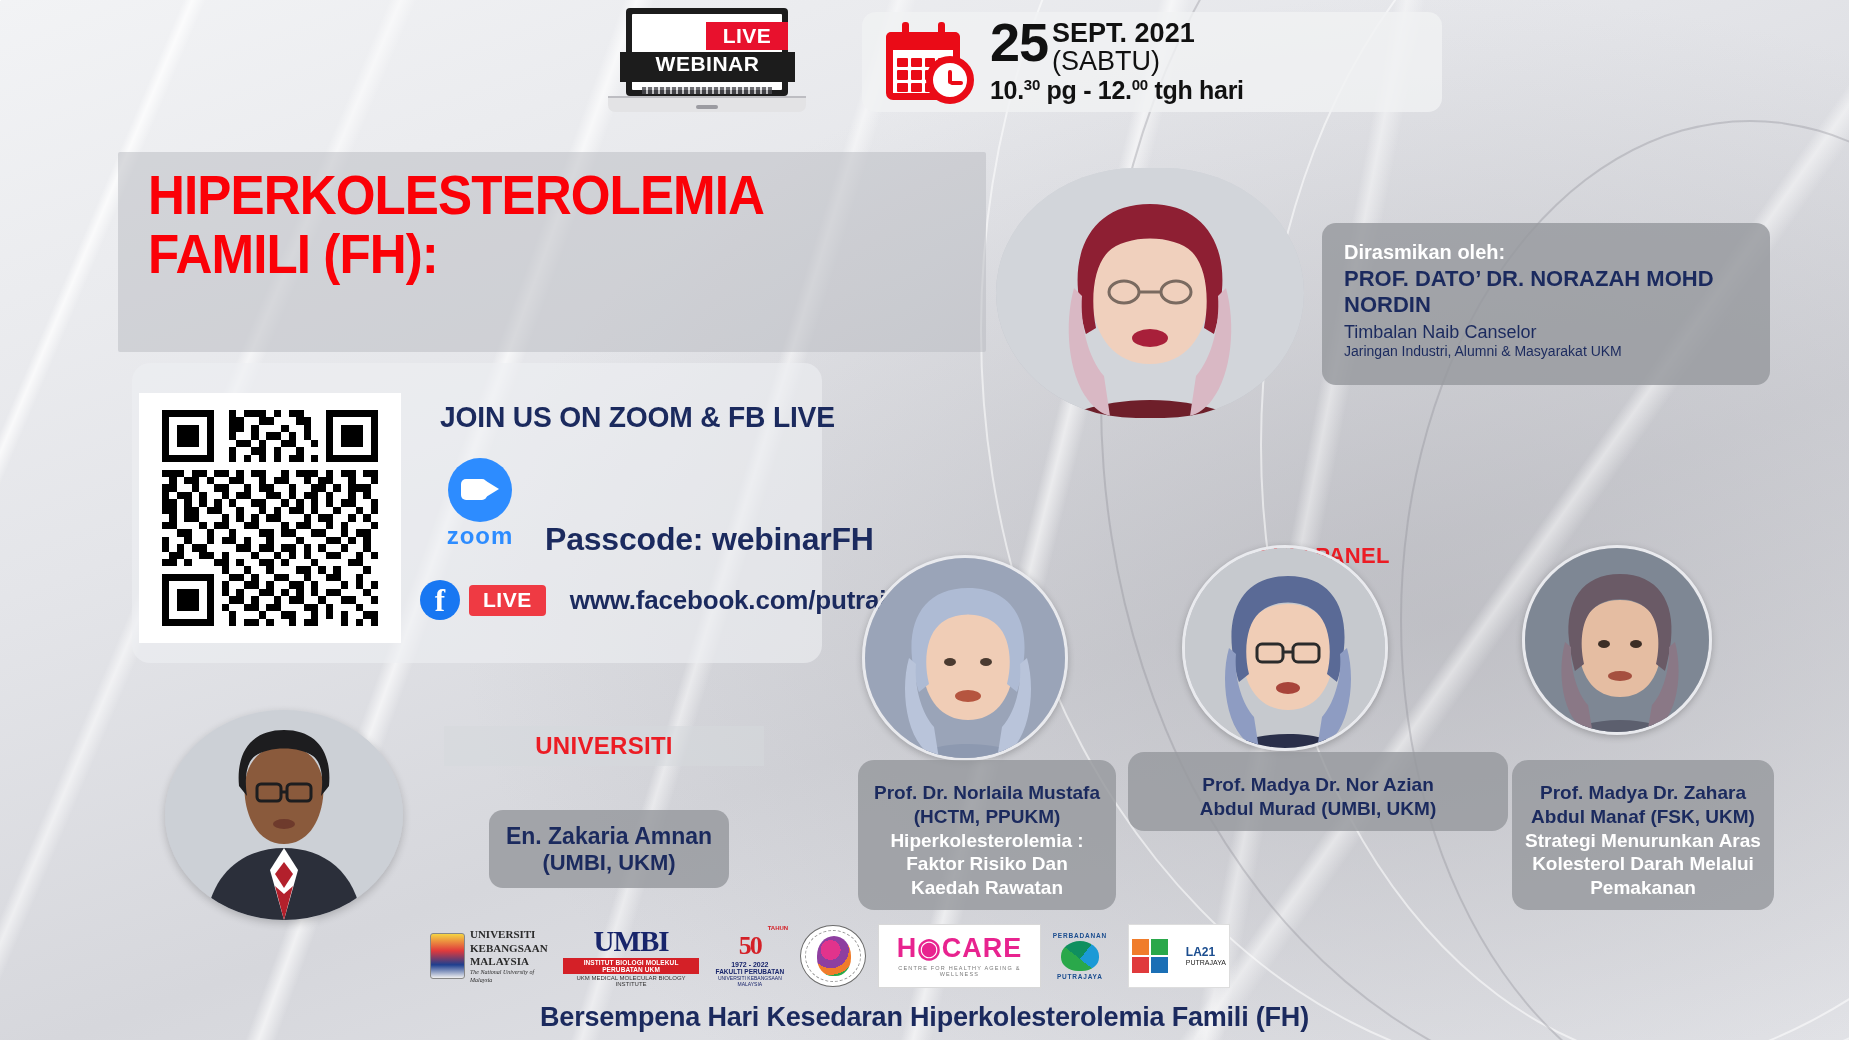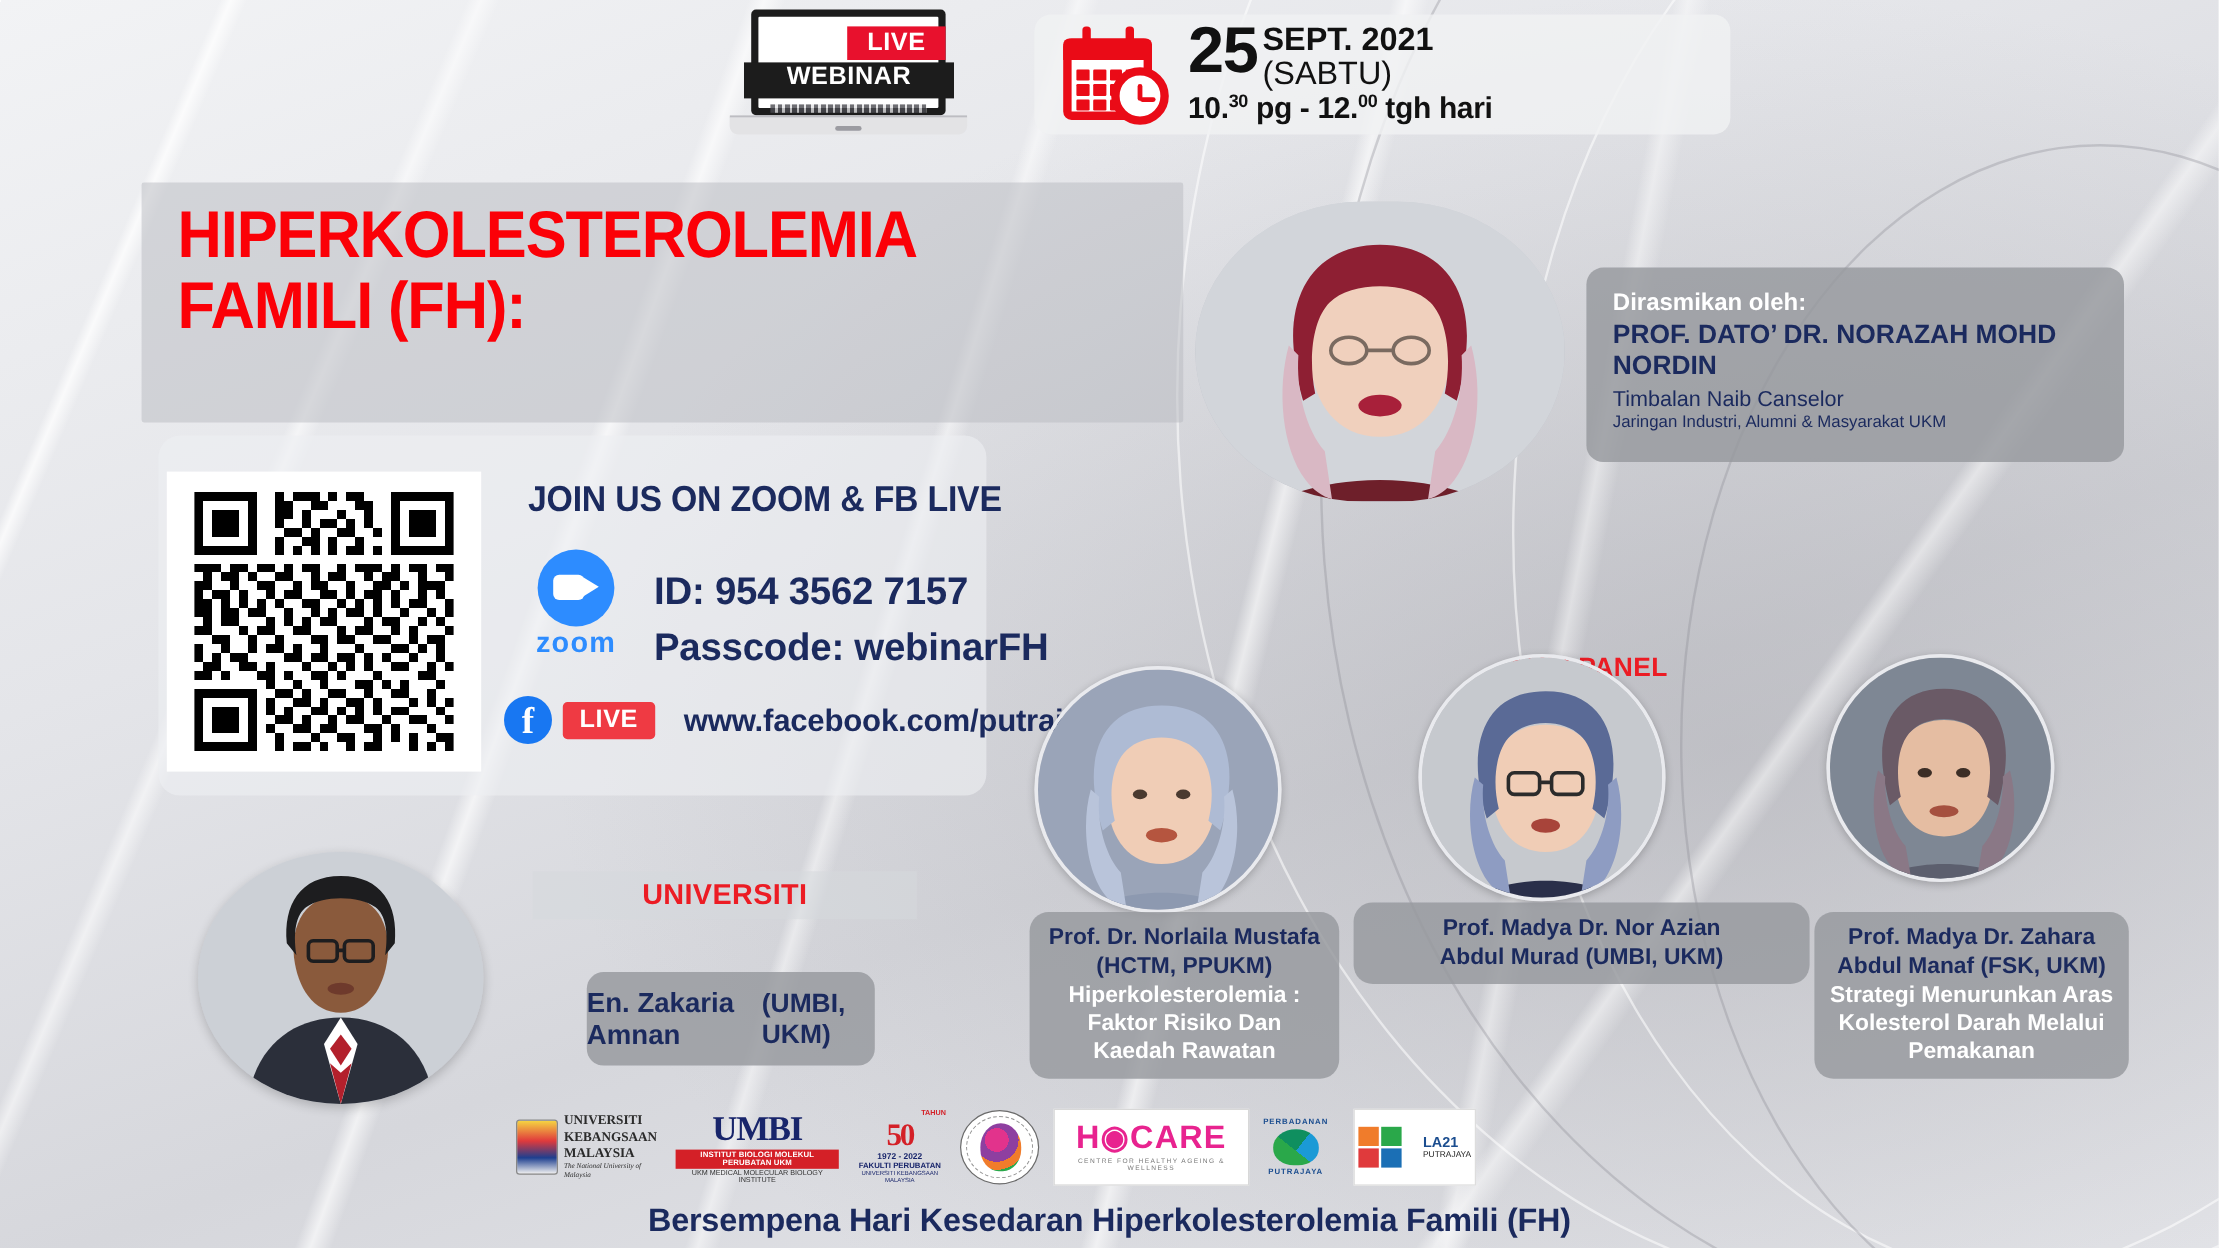--- a/index.html
+++ b/index.html
@@ -592,7 +592,6 @@
     <div class="wm">zoom</div>
   </div>
 
-  <div class="zline id">ID: 954 3562 7157</div>
   <div class="zline pc">Passcode: webinarFH</div>
 
   <div class="fbrow">

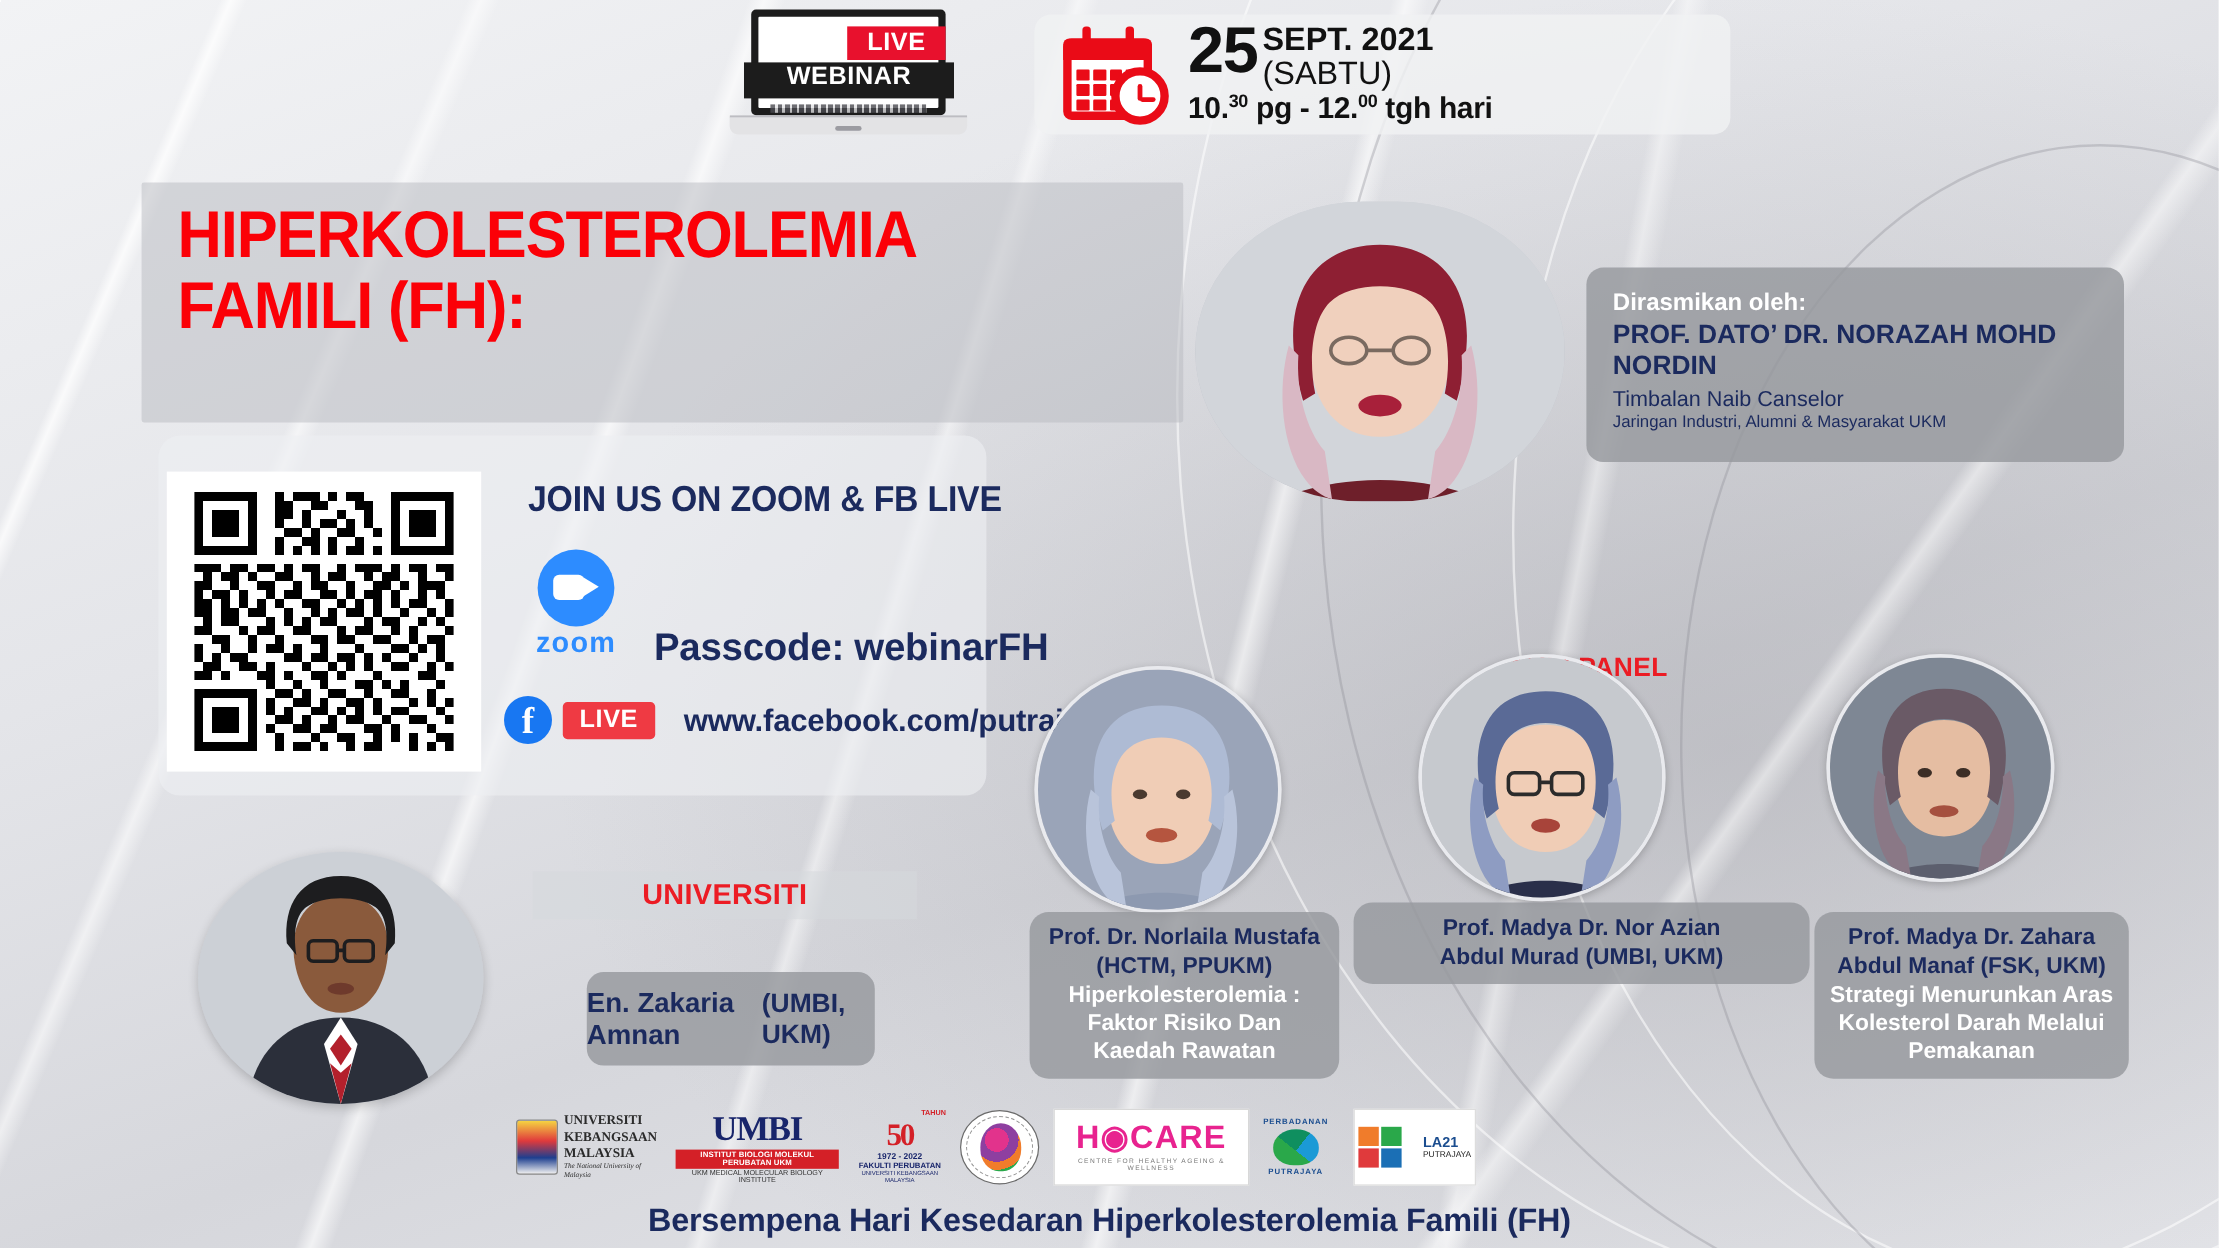--- a/index.html
+++ b/index.html
@@ -209,7 +209,7 @@
     position: absolute; background: rgba(150,152,158,.82); border-radius: 16px;
     text-align: center; padding: 10px 12px;
   }
-  .pname { color: #1b2a5e; font-weight: bold; font-size: 19px; line-height: 1.25; }
+  .pname { color: #1b2a5e; font-weight: bold; font-size: 19px; line-height: 1.25; margin-top: 11px; }
   .ptopic { color: #fff; font-weight: bold; font-size: 19px; line-height: 1.25; }
 
   

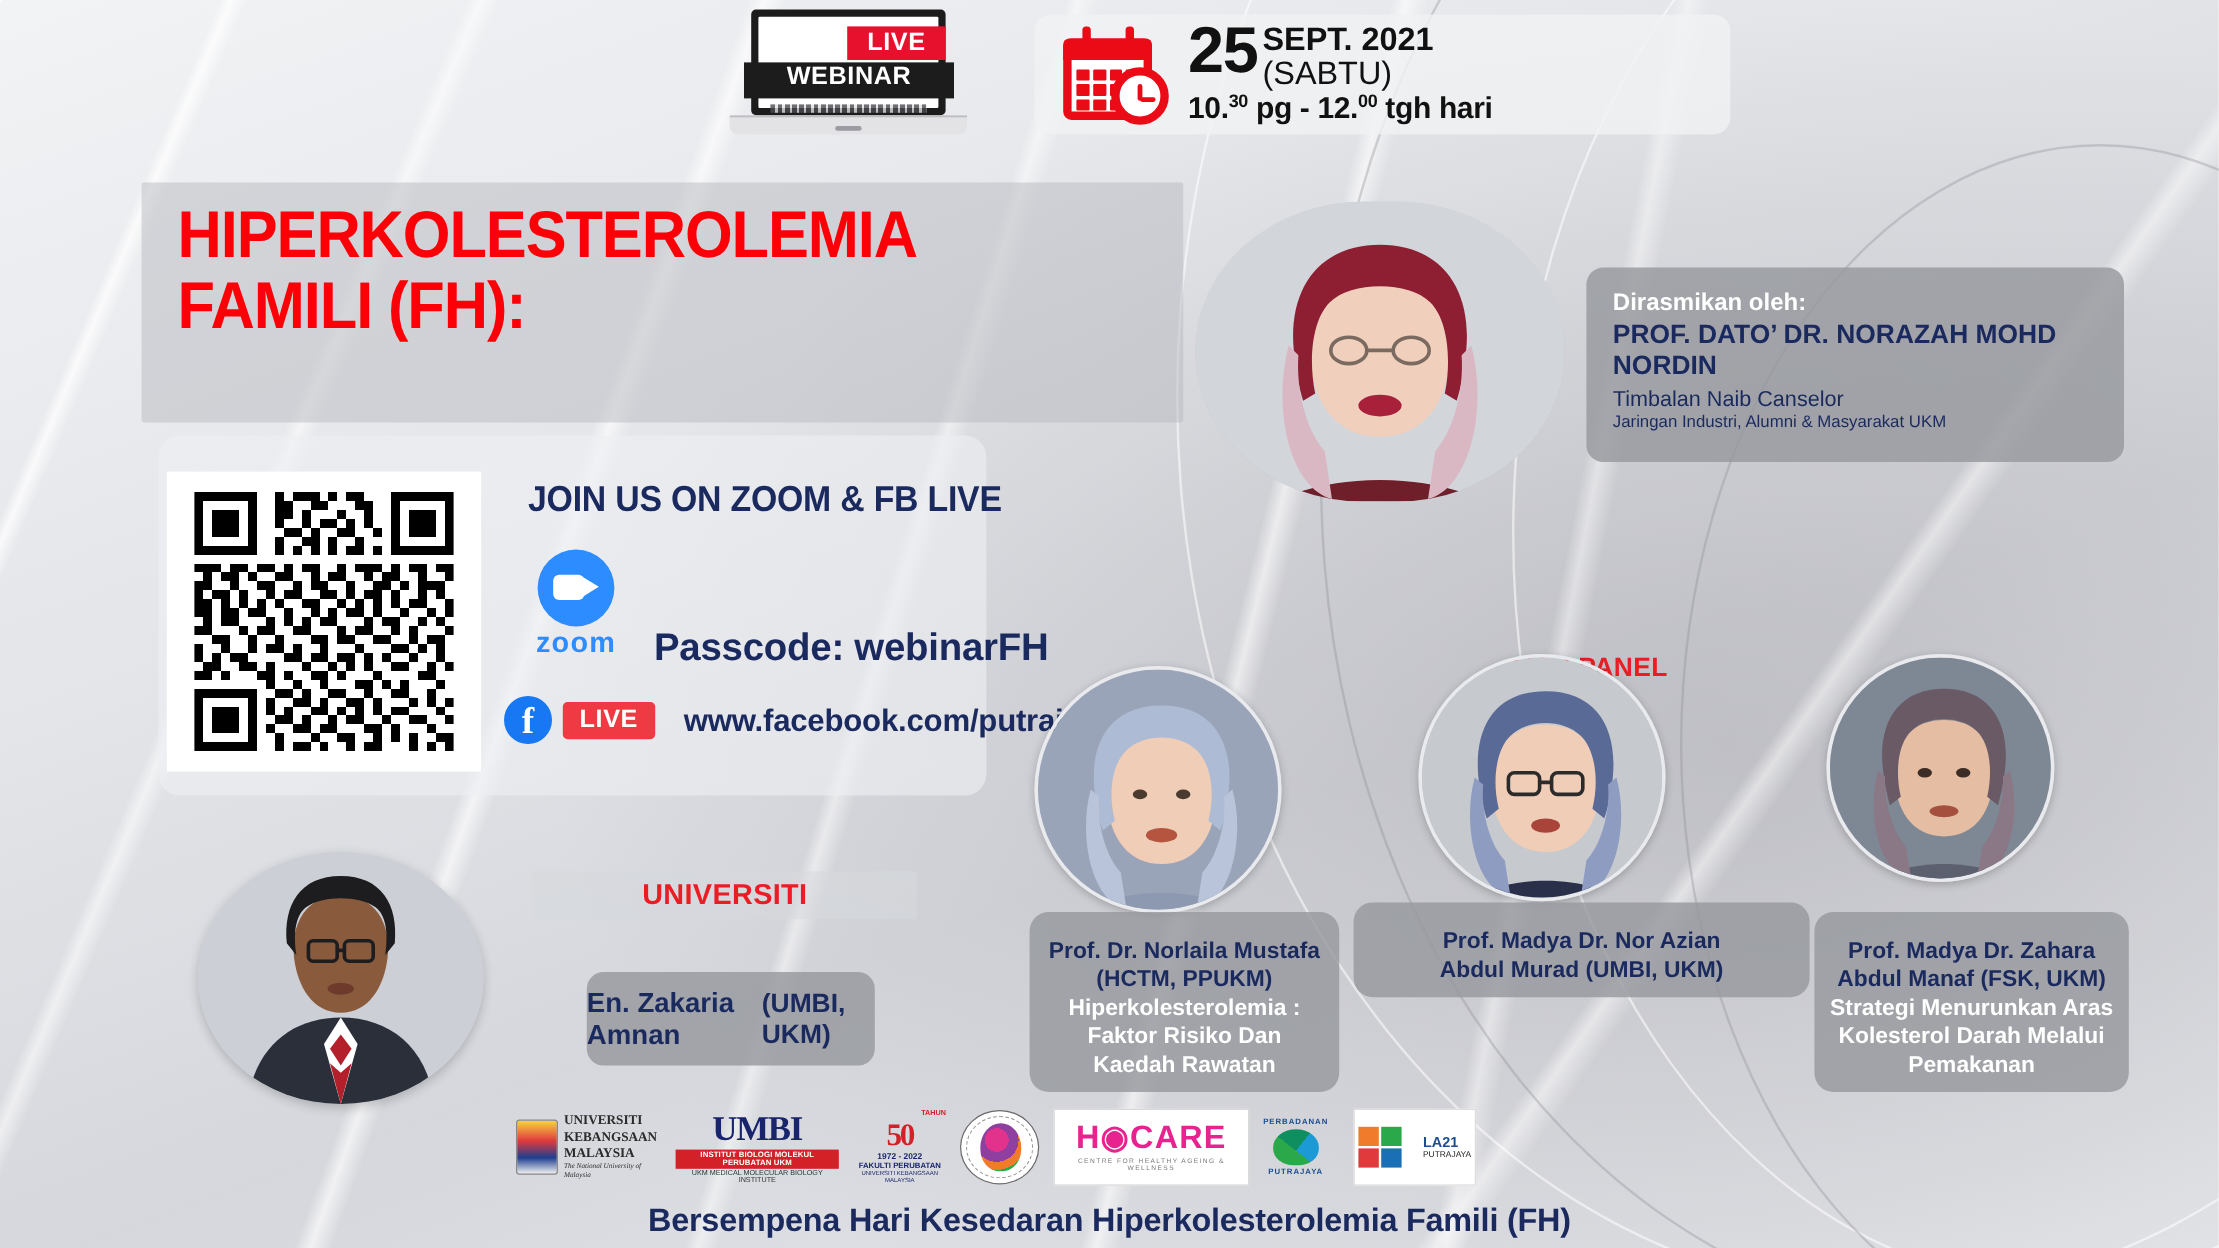--- a/index.html
+++ b/index.html
@@ -228,7 +228,7 @@
   .modcard {
     position: absolute; left: 489px; top: 810px; width: 240px; height: 78px;
     background: rgba(150,152,158,.82); border-radius: 14px;
-    display: flex; align-items: center; justify-content: center;
+    display: flex; flex-direction: column; align-items: center; justify-content: center;
   }
   .modname { color: #1b2a5e; font-weight: bold; font-size: 23px; }
   .modorg { color: #1b2a5e; font-weight: bold; font-size: 22px; }

